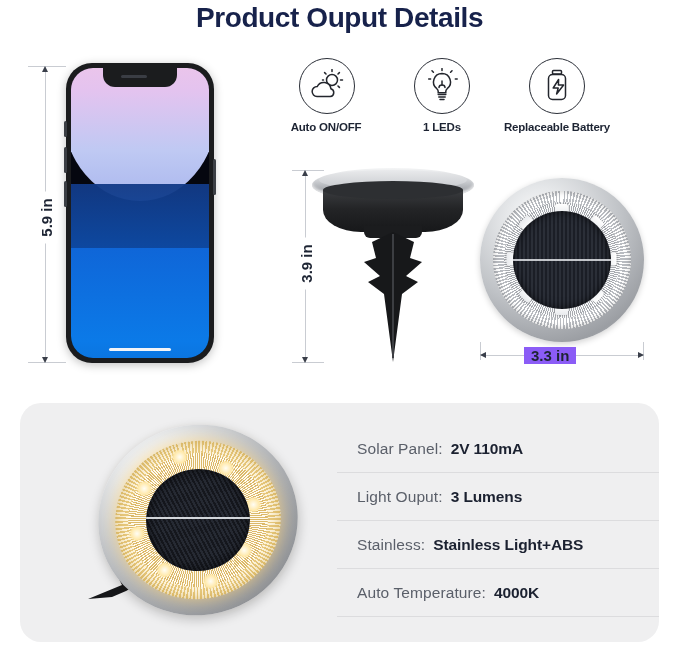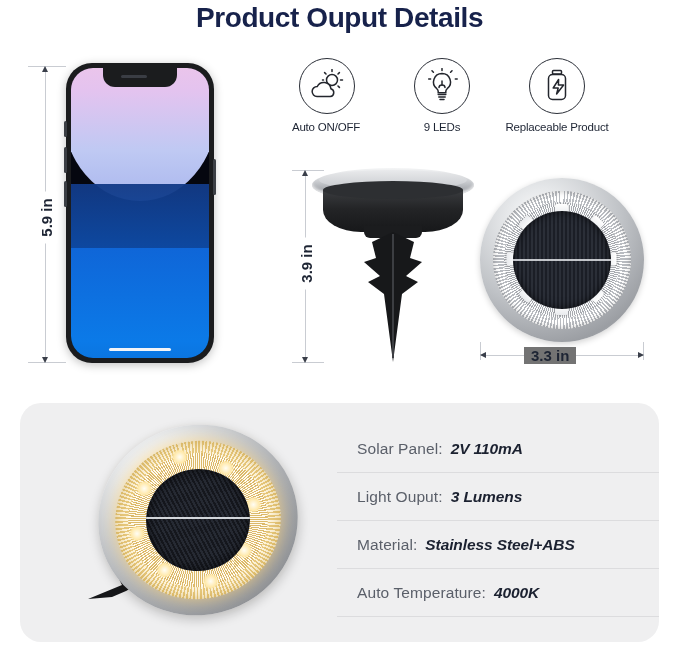--- a/index.html
+++ b/index.html
@@ -44,7 +44,7 @@
   .feature-label {
     margin-top: 7px;
     font-size: 11.5px;
-    font-weight: normal;
+    font-weight: bold;
     color: #1d2433;
     white-space: nowrap;
     letter-spacing: -0.2px;

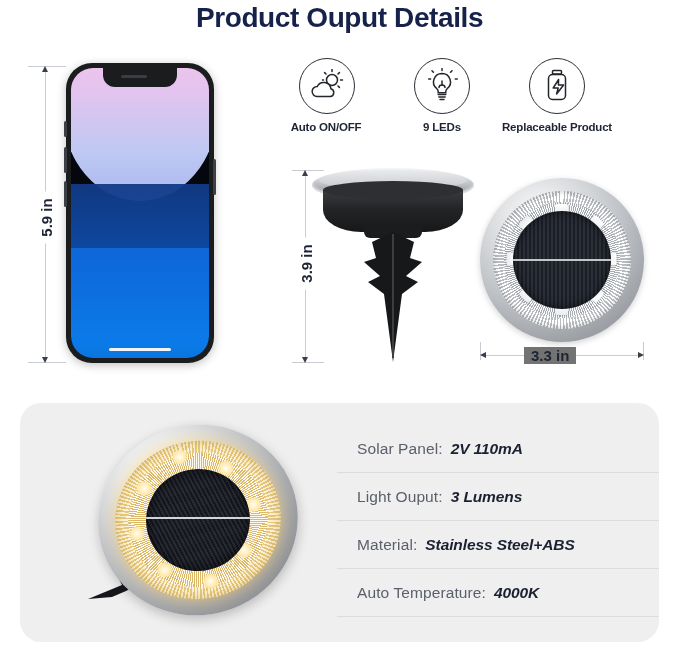--- a/index.html
+++ b/index.html
@@ -348,7 +348,7 @@
         <path d="M17 2.5V.6M5.6 11H3.7M30.3 11h1.9M8.4 4.2 7 2.8M25.6 4.2 27 2.8"></path>
       </svg>
     </div>
-    <div class="feature-label">9 LEDs</div>
+    <div class="feature-label">1 LEDs</div>
   </div>
 
   <div class="feature">

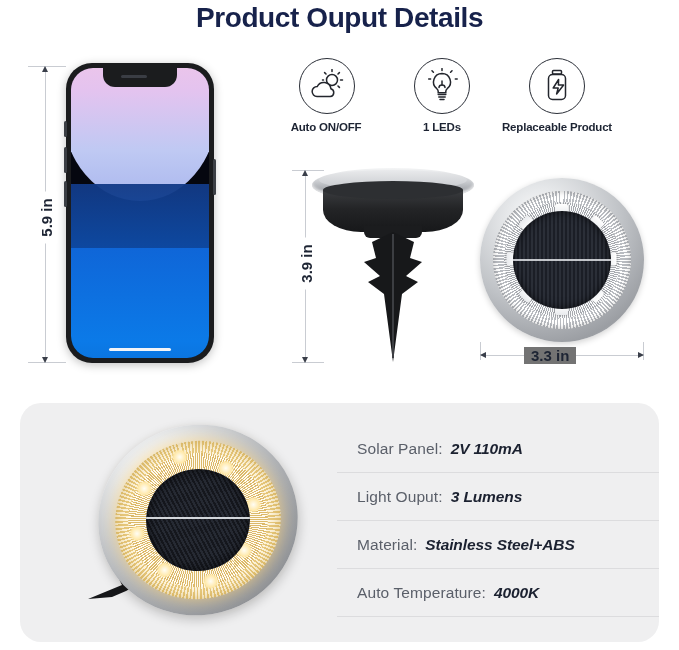--- a/index.html
+++ b/index.html
@@ -359,7 +359,7 @@
         <path d="M16.6 11.5 11.2 20h5l-1.6 6 7-9h-5.2z" fill="#ffffff"></path>
       </svg>
     </div>
-    <div class="feature-label">Replaceable Product</div>
+    <div class="feature-label">Replaceable Battery</div>
   </div>
 
 </div>

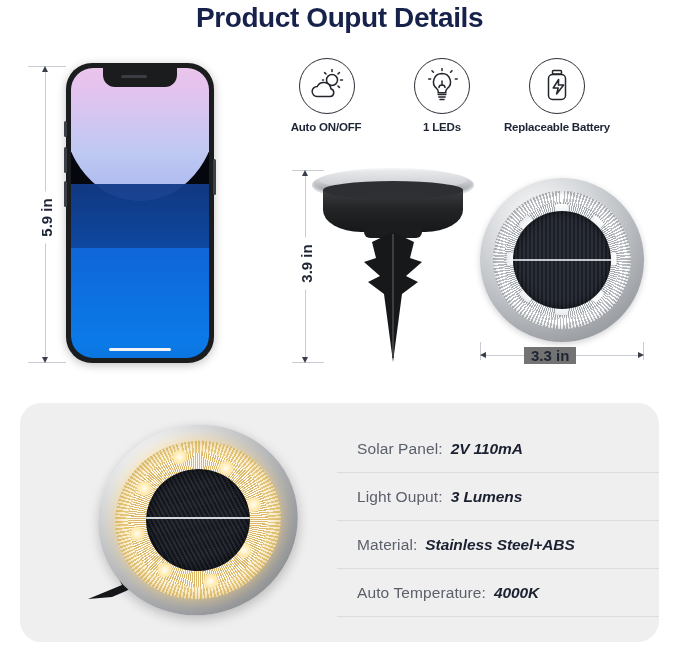--- a/index.html
+++ b/index.html
@@ -165,7 +165,7 @@
     font-weight: bold;
     color: #1d2433;
     white-space: nowrap;
-    background: #737373;
+    background: #8b5cf6;
     padding: 0 7px;
   }
 

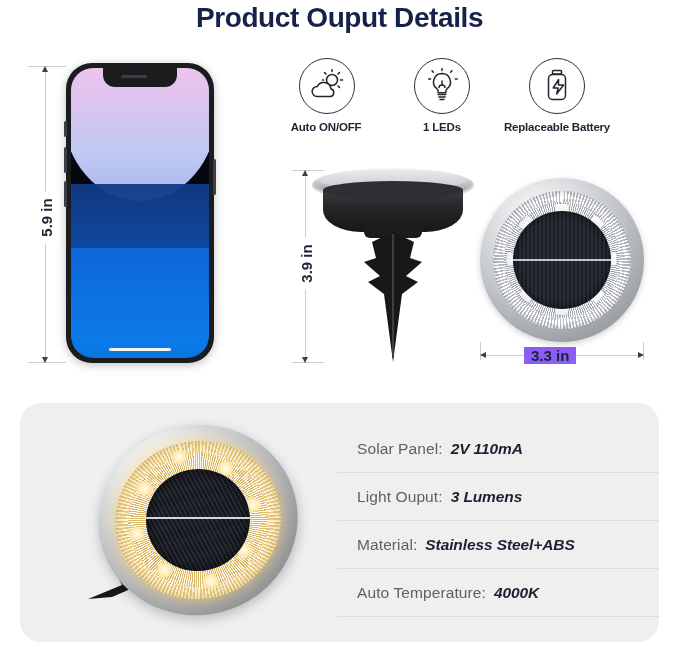--- a/index.html
+++ b/index.html
@@ -317,7 +317,6 @@
     color: #1b2130;
     margin-left: 8px;
     letter-spacing: -0.1px;
-    font-style: italic;
   }
 </style>
 </head>

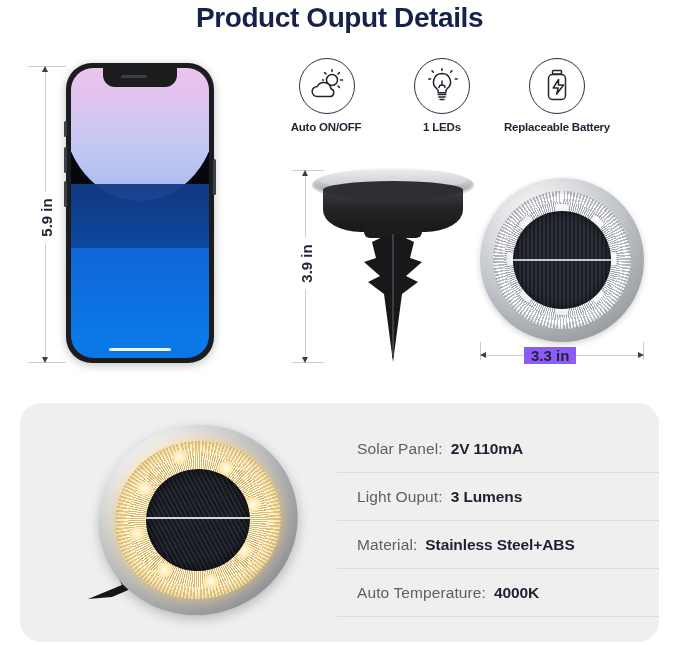--- a/index.html
+++ b/index.html
@@ -459,7 +459,7 @@
       <span class="spec-value">3 Lumens</span>
     </div>
     <div class="spec-row">
-      <span class="spec-label">Material:</span>
+      <span class="spec-label">Stainless:</span>
       <span class="spec-value">Stainless Steel+ABS</span>
     </div>
     <div class="spec-row">

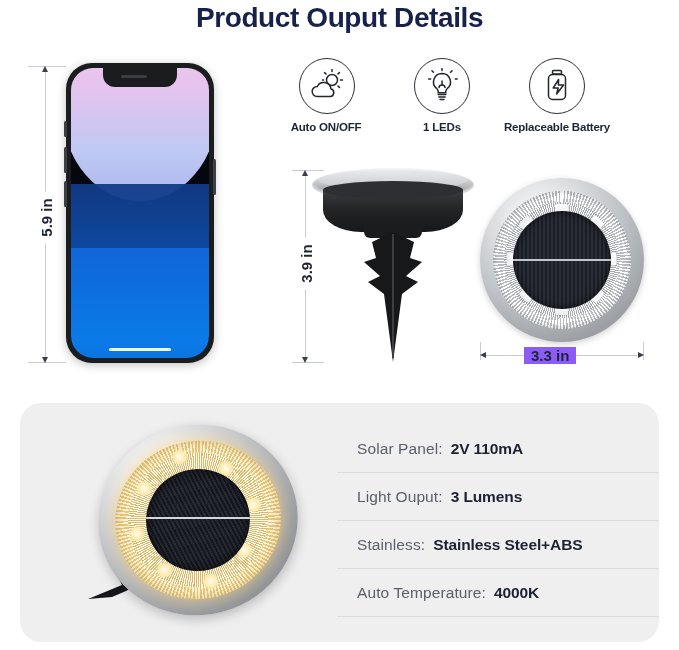--- a/index.html
+++ b/index.html
@@ -460,7 +460,7 @@
     </div>
     <div class="spec-row">
       <span class="spec-label">Stainless:</span>
-      <span class="spec-value">Stainless Steel+ABS</span>
+      <span class="spec-value">Stainless Light+ABS</span>
     </div>
     <div class="spec-row">
       <span class="spec-label">Auto Temperature:</span>

